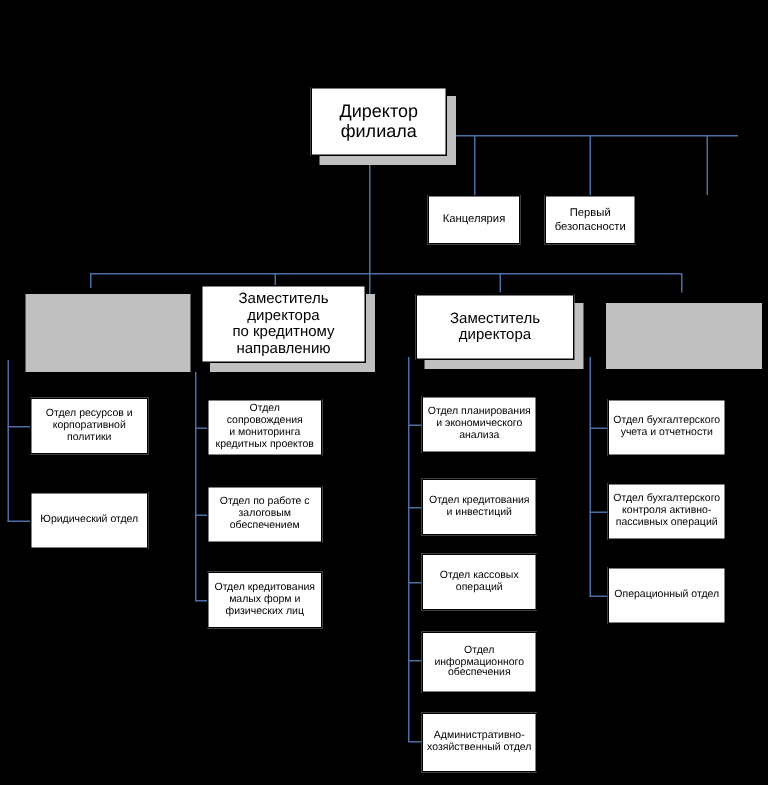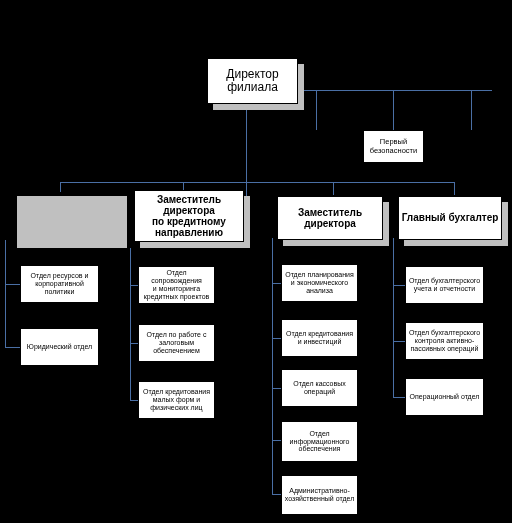--- a/index.html
+++ b/index.html
@@ -105,6 +105,9 @@
 филиала</span>
   </div>
 
+  <div class="node lvl2-small" style="left:285px; top:130px; width:62px; height:33px;">
+    <span class="txt">Канцелярия</span>
+  </div>
   <div class="node lvl2-small" style="left:363px; top:130px; width:61px; height:33px;">
     <span class="txt">Первый
 безопасности</span>

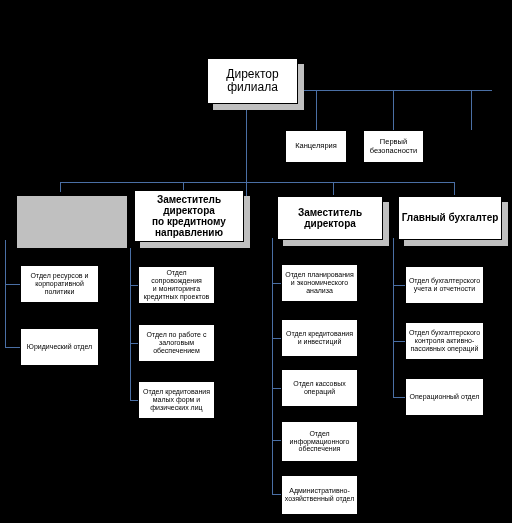--- a/index.html
+++ b/index.html
@@ -50,7 +50,7 @@
   }
   
   .root      { font-size: 12px; }
-  .lvl2-big  { font-size: 10px; font-weight: bold; }
+  .lvl2-big  { font-size: 10px; }
   .lvl2-small{ font-size: 7.5px; }
   .leaf      { font-size: 7px; }
 </style>

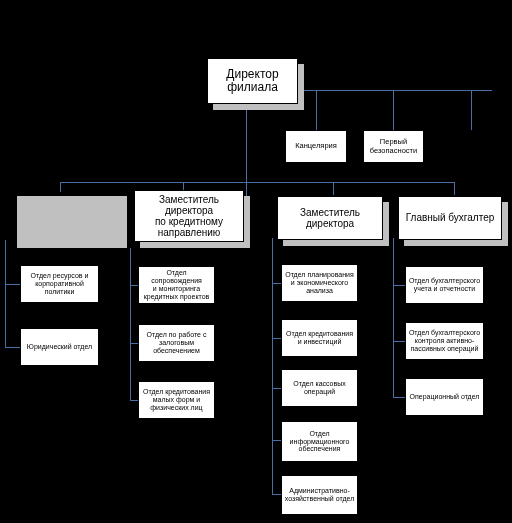--- a/index.html
+++ b/index.html
@@ -121,9 +121,6 @@
   <div class="node lvl2-big" style="left:277px; top:196px; width:106px; height:44px;">
     <span class="txt">Заместитель директора</span>
   </div>
-  <div class="node lvl2-big" style="left:398px; top:196px; width:104px; height:44px;">
-    <span class="txt">Главный бухгалтер</span>
-  </div>
 
   <div class="node leaf" style="left:20px; top:265px; width:79px; height:38px;">
     <span class="txt">Отдел ресурсов и

